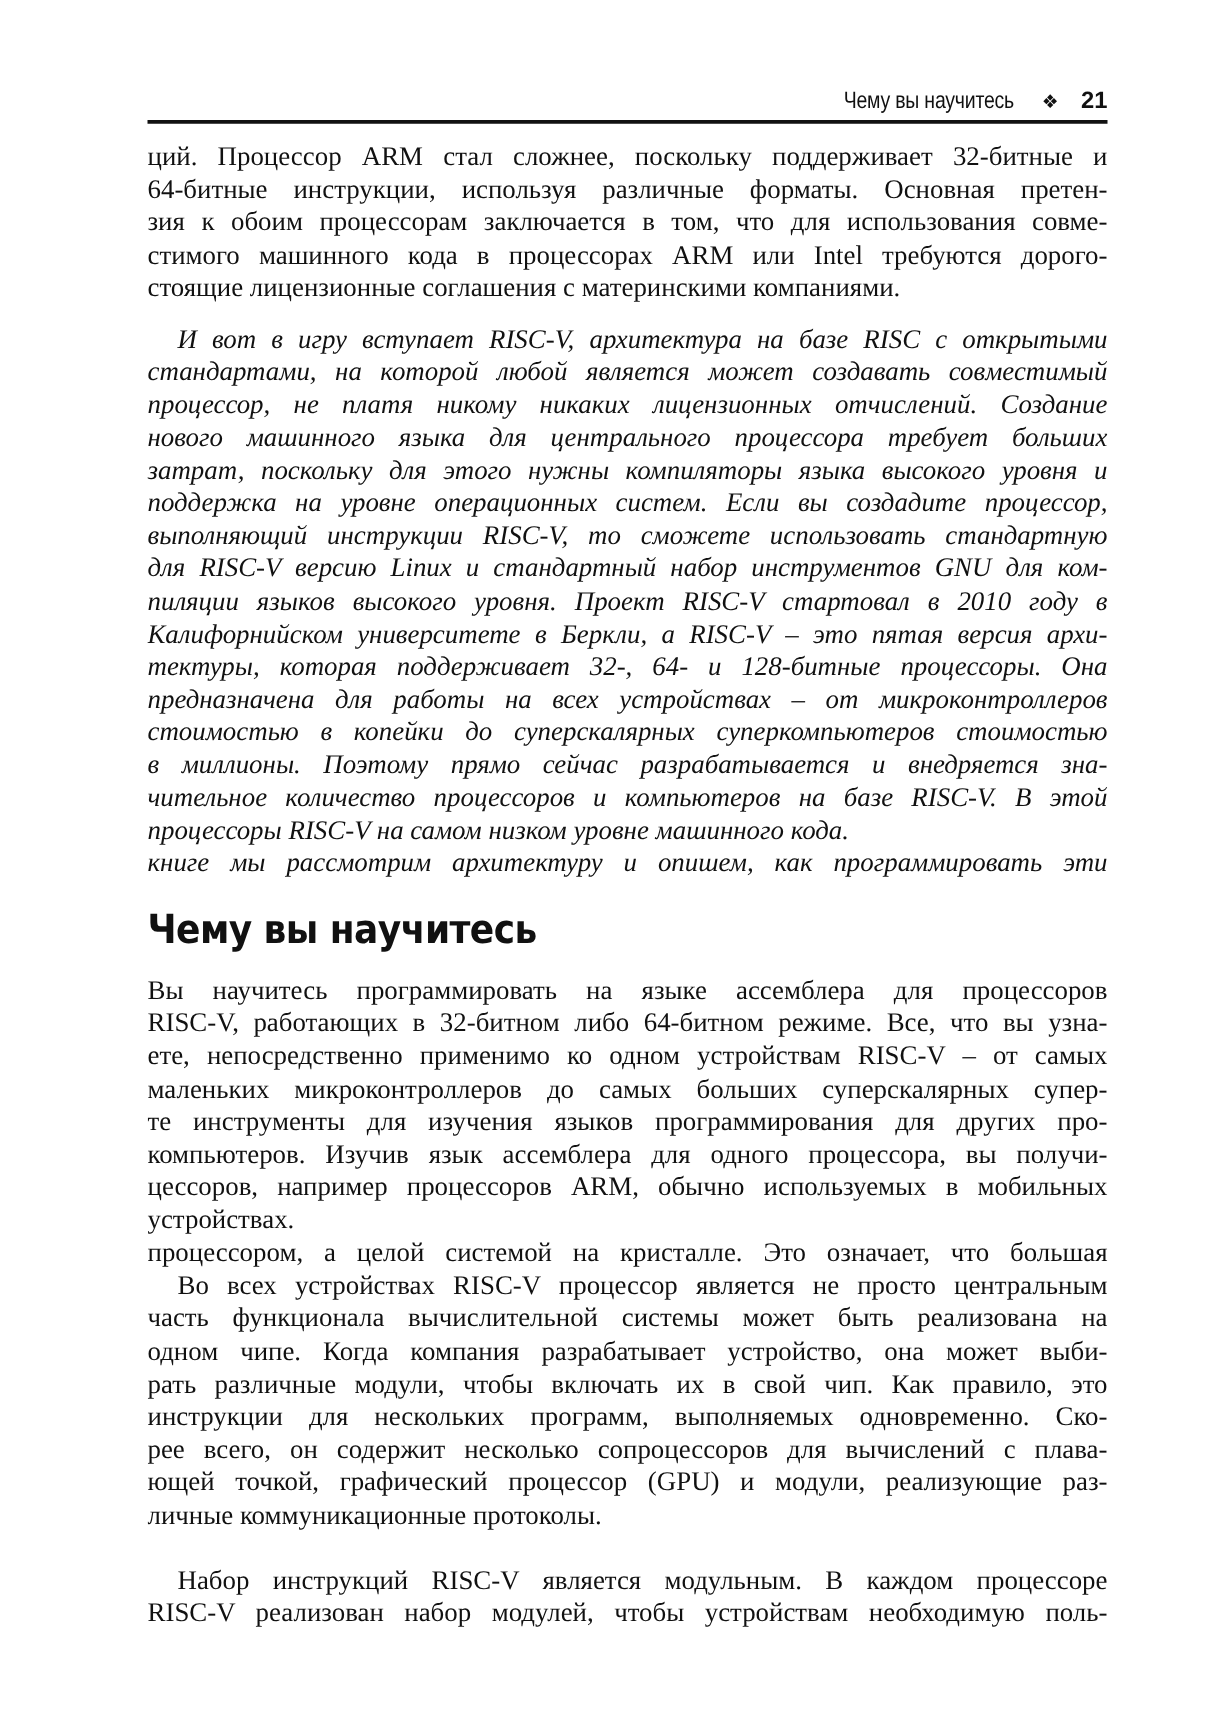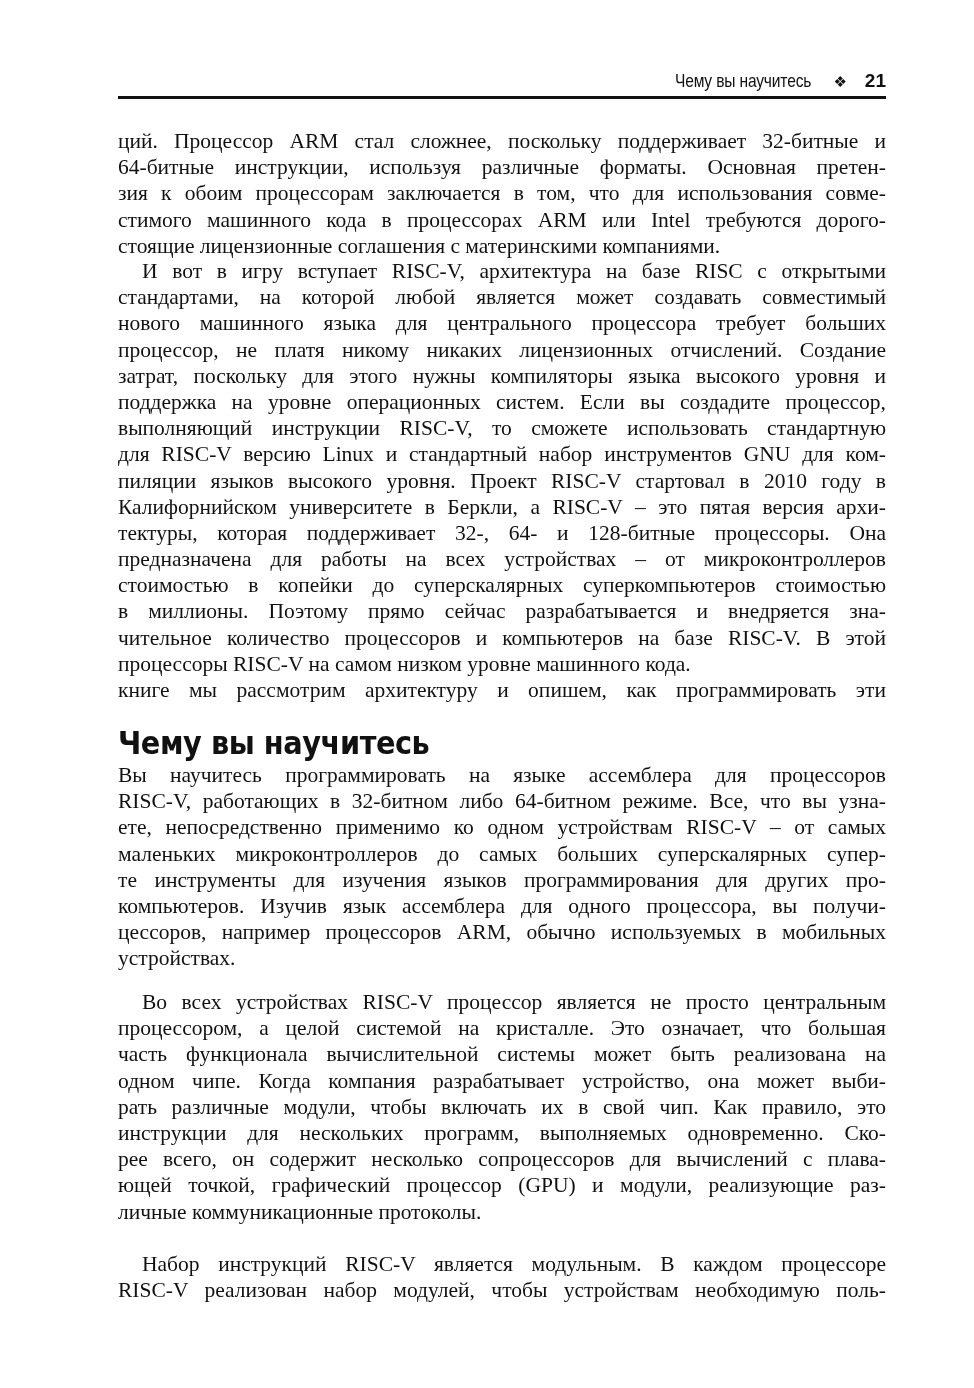--- a/index.html
+++ b/index.html
@@ -33,7 +33,7 @@
       font-size: 32px; letter-spacing: -0.5px;
       transform: scaleX(0.9); transform-origin: left;
     }
-    #p1 { top: 128px; }
+    #p1 { top: 112px; }
     #p2 { top: 258px; }
     #p3 { top: 762px; }
     #p4 { top: 989px; }

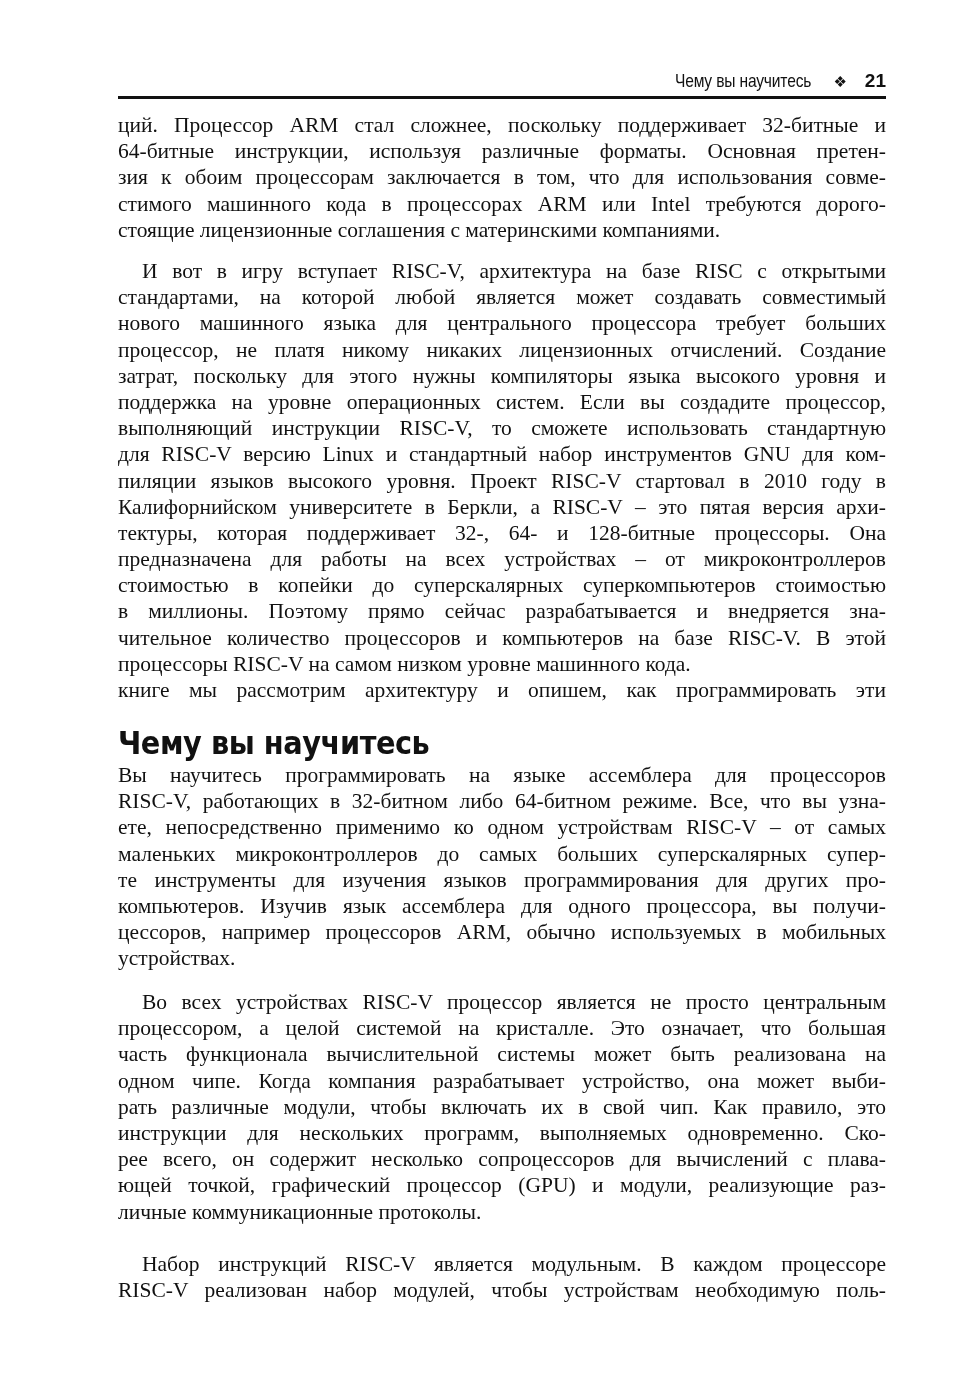--- a/index.html
+++ b/index.html
@@ -34,7 +34,7 @@
       transform: scaleX(0.9); transform-origin: left;
     }
     #p1 { top: 112px; }
-    #p2 { top: 258px; }
+    #p2 { top: 258px; font-style: italic; }
     #p3 { top: 762px; }
     #p4 { top: 989px; }
     #p5 { top: 1251px; }

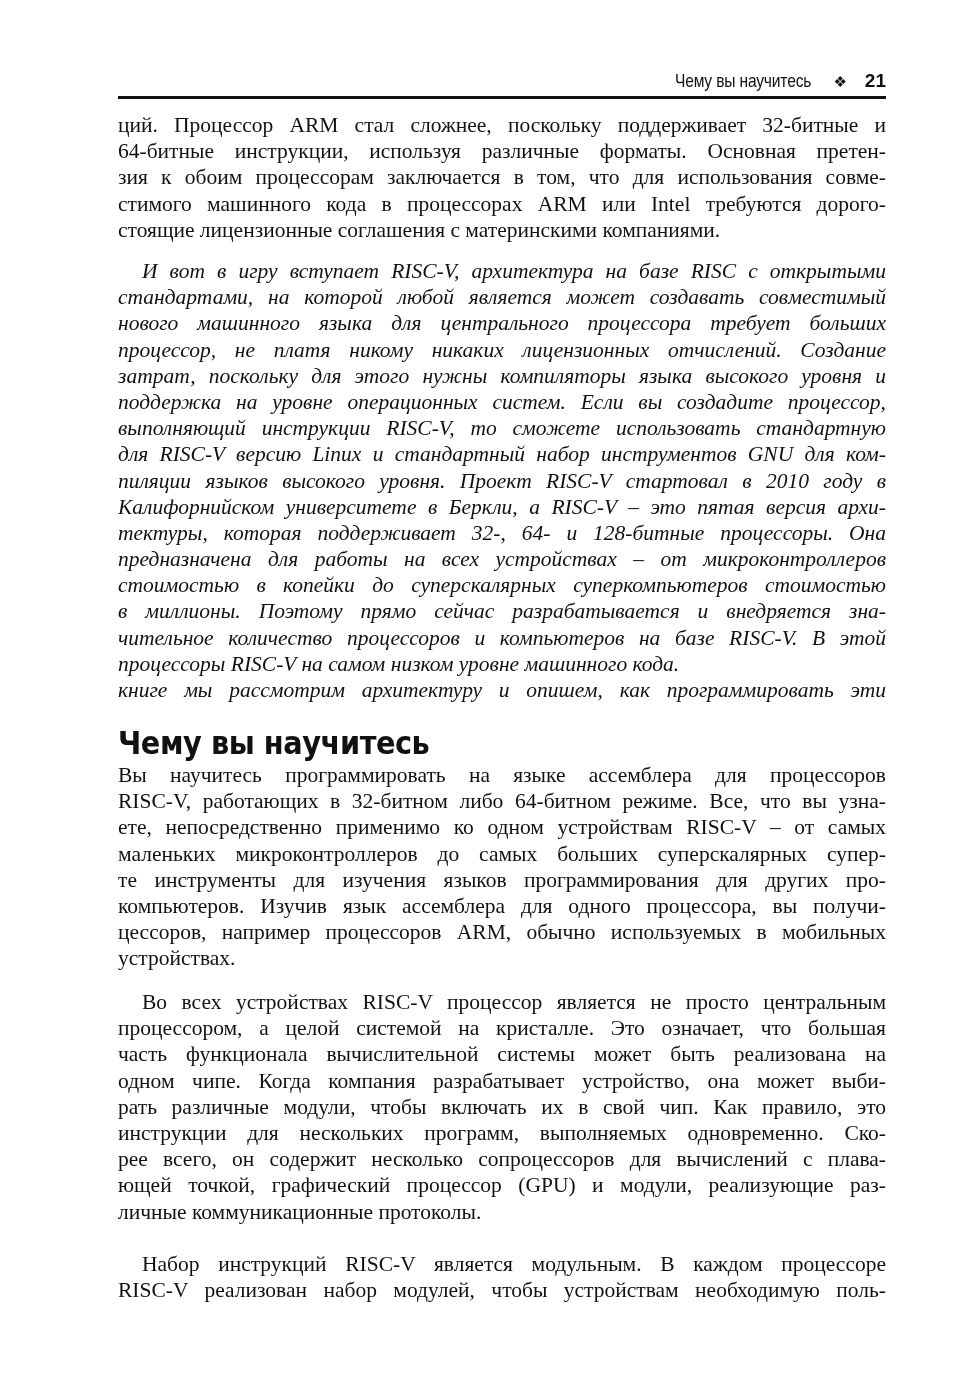--- a/index.html
+++ b/index.html
@@ -60,8 +60,8 @@
 <div class="body-text" id="p2">
     <div class="line indent">И вот в игру вступает RISC-V, архитектура на базе RISC с открытыми</div>
     <div class="line">стандартами, на которой любой является может создавать совместимый</div>
+    <div class="line">процессор, не платя никому никаких лицензионных отчислений. Создание</div>
     <div class="line">нового машинного языка для центрального процессора требует больших</div>
-    <div class="line">процессор, не платя никому никаких лицензионных отчислений. Создание</div>
     <div class="line">затрат, поскольку для этого нужны компиляторы языка высокого уровня и</div>
     <div class="line">поддержка на уровне операционных систем. Если вы создадите процессор,</div>
     <div class="line">выполняющий инструкции RISC-V, то сможете использовать стандартную</div>

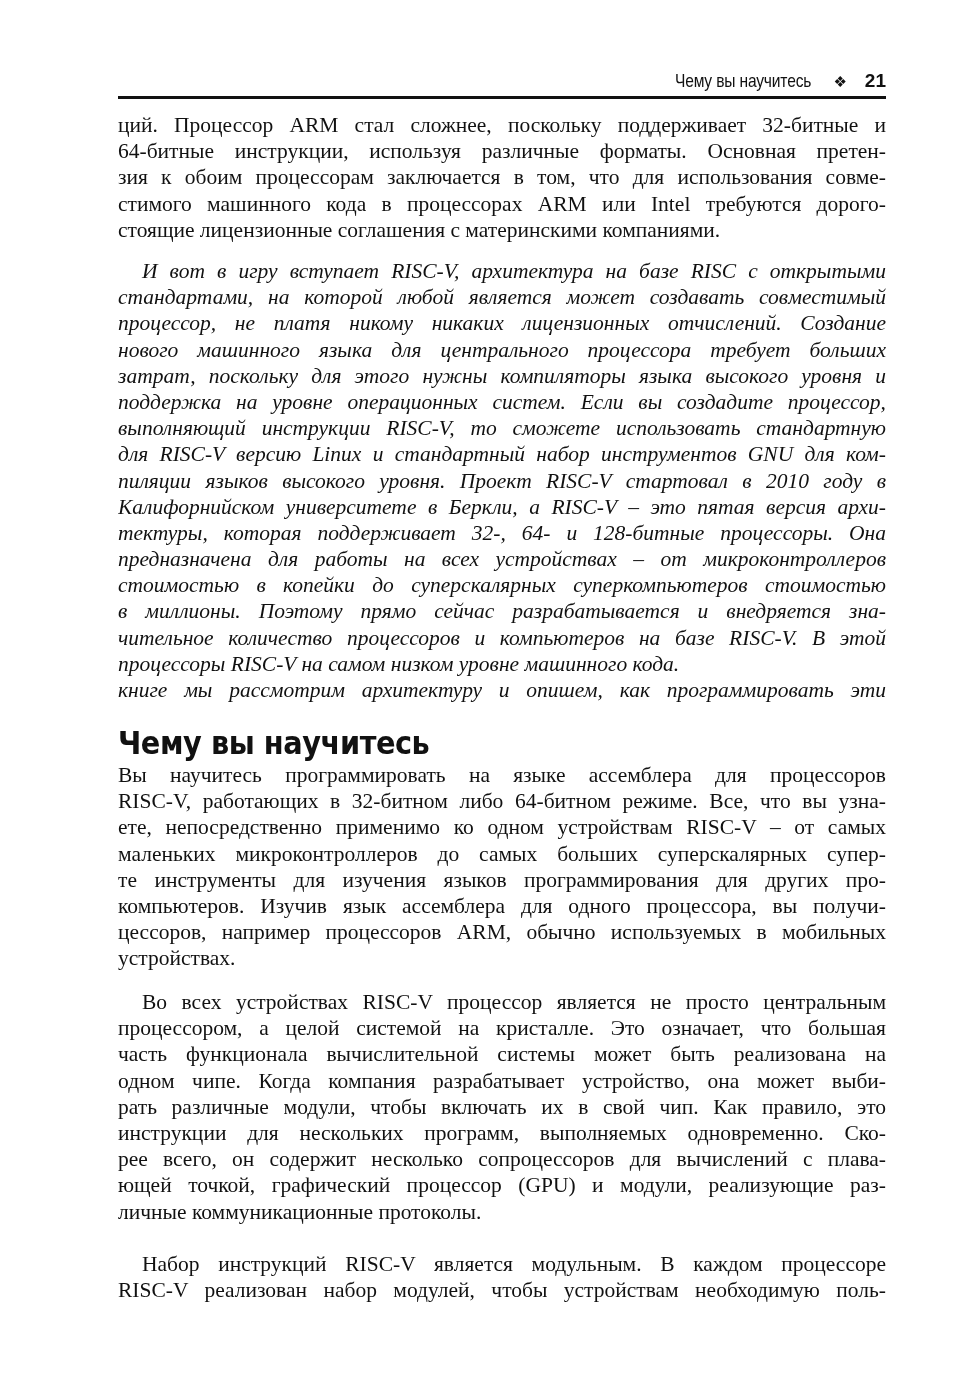--- a/index.html
+++ b/index.html
@@ -35,7 +35,7 @@
     }
     #p1 { top: 112px; }
     #p2 { top: 258px; font-style: italic; }
-    #p3 { top: 762px; }
+    #p3 { top: 779px; }
     #p4 { top: 989px; }
     #p5 { top: 1251px; }
   </style>

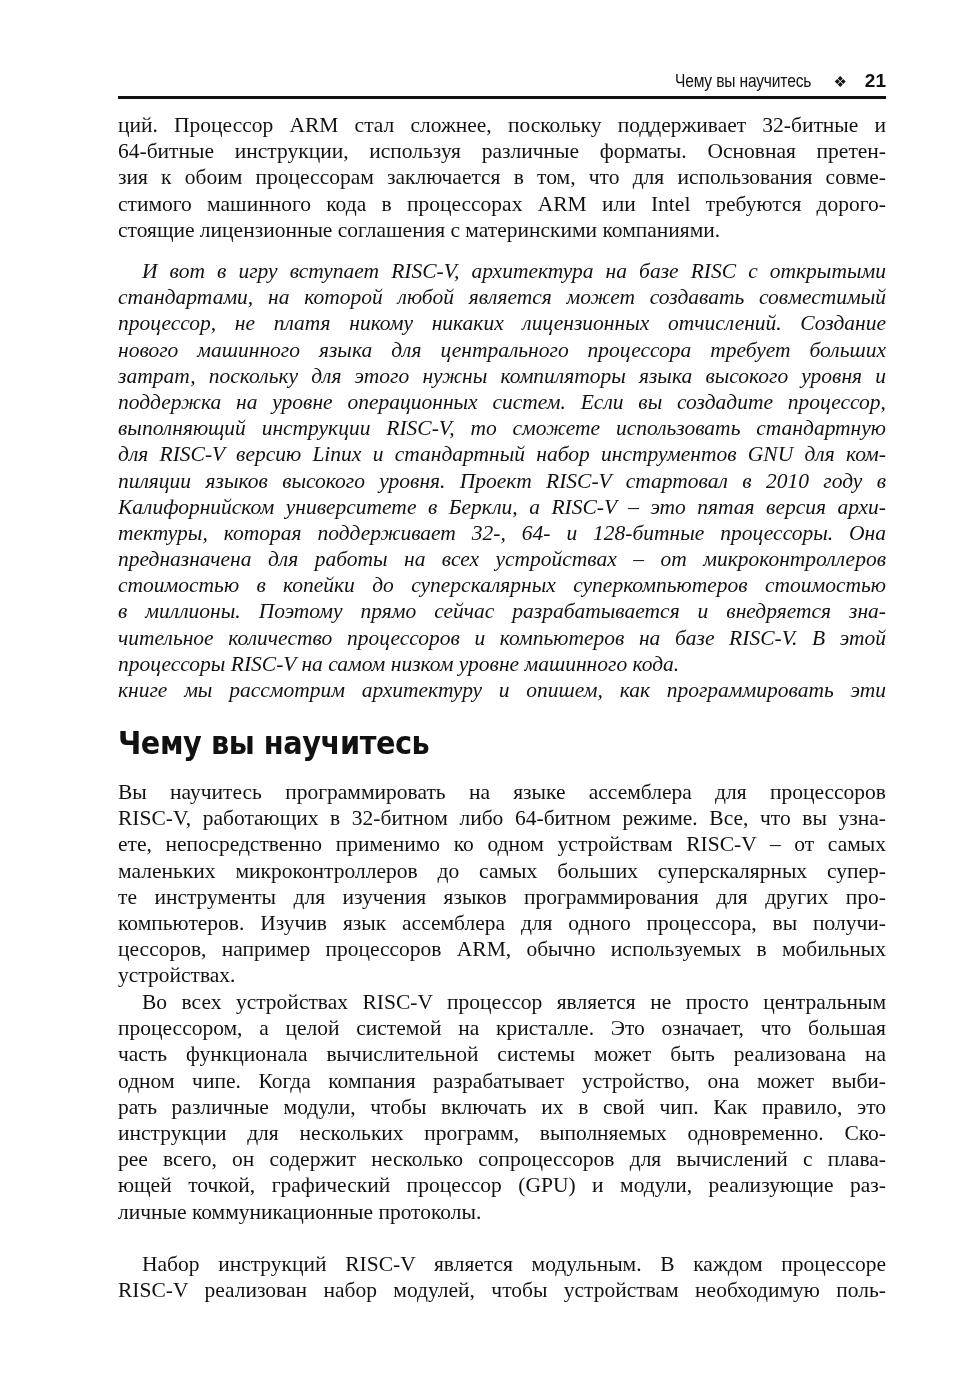--- a/index.html
+++ b/index.html
@@ -90,8 +90,8 @@
     <div class="line last">устройствах.</div>
   </div>
 <div class="body-text" id="p4">
+    <div class="line">процессором, а целой системой на кристалле. Это означает, что большая</div>
     <div class="line indent">Во всех устройствах RISC-V процессор является не просто центральным</div>
-    <div class="line">процессором, а целой системой на кристалле. Это означает, что большая</div>
     <div class="line">часть функционала вычислительной системы может быть реализована на</div>
     <div class="line">одном чипе. Когда компания разрабатывает устройство, она может выби-</div>
     <div class="line">рать различные модули, чтобы включать их в свой чип. Как правило, это</div>

